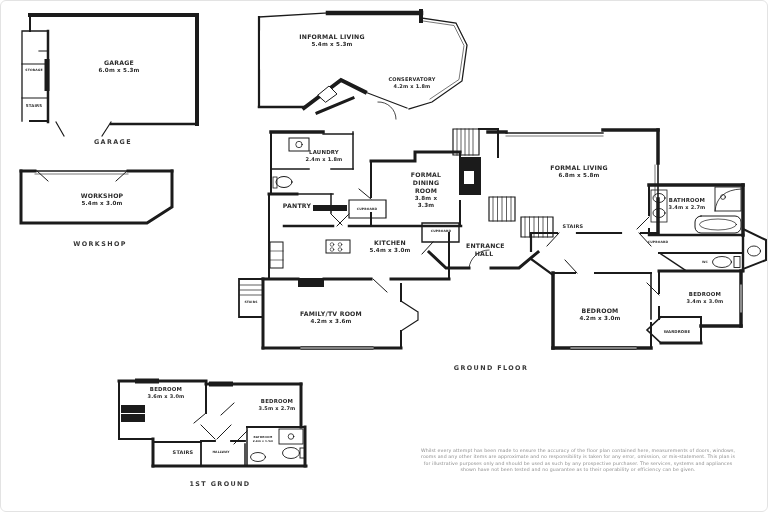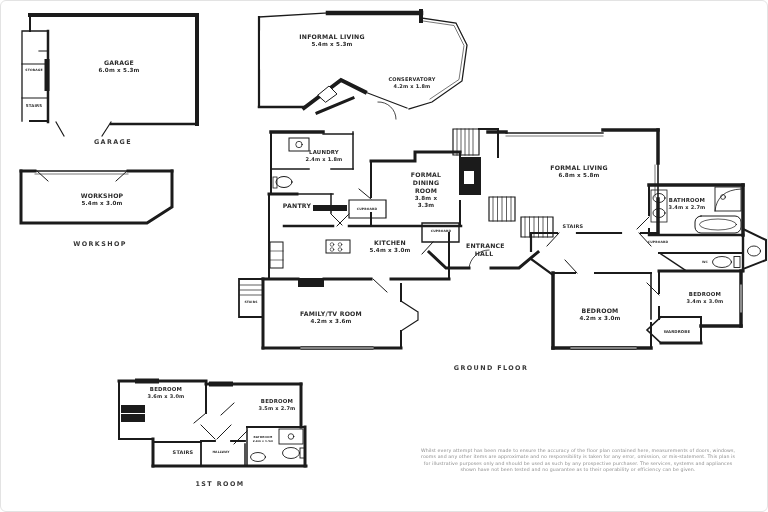--- a/index.html
+++ b/index.html
@@ -304,7 +304,7 @@
   <div>BATHROOM</div>
   <div>2.4m x 1.5m</div>
 </div>
-<div class="lbl cap" style="left:219px;top:483px">1ST ROOM</div>
+<div class="lbl cap" style="left:219px;top:483px">1ST GROUND</div>
 
 <div class="disc">Whilst every attempt has been made to ensure the accuracy of the floor plan contained here, measurements of doors, windows, rooms and any other items are approximate and no responsibility is taken for any error, omission, or mis-statement. This plan is for illustrative purposes only and should be used as such by any prospective purchaser. The services, systems and appliances shown have not been tested and no guarantee as to their operability or efficiency can be given.</div>
 

